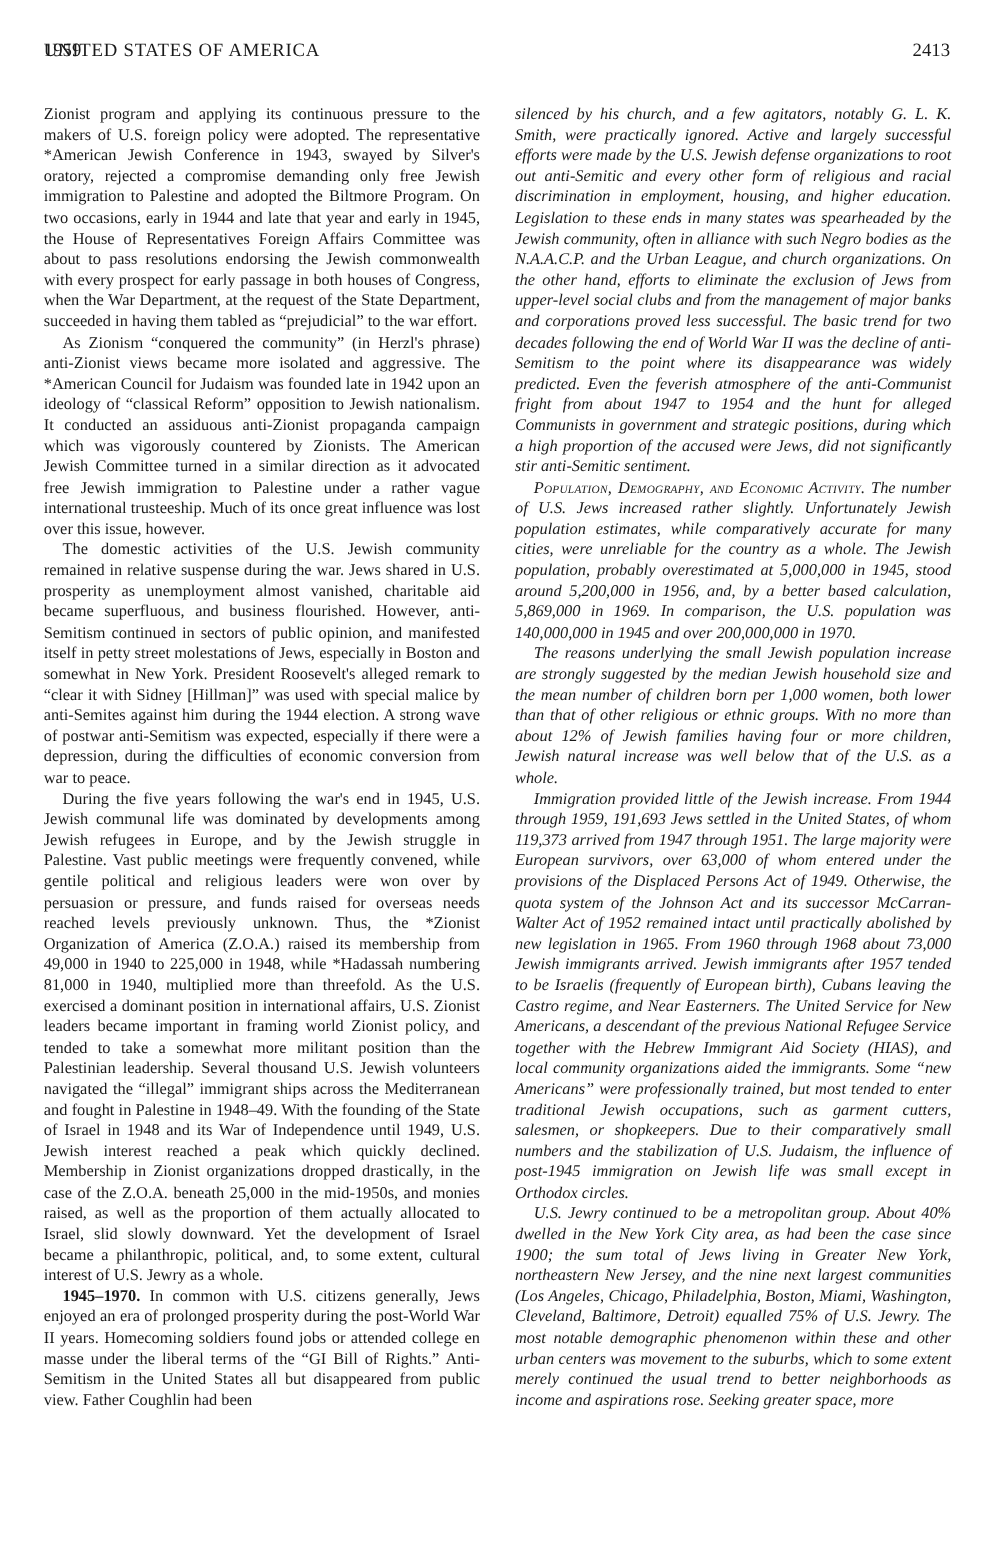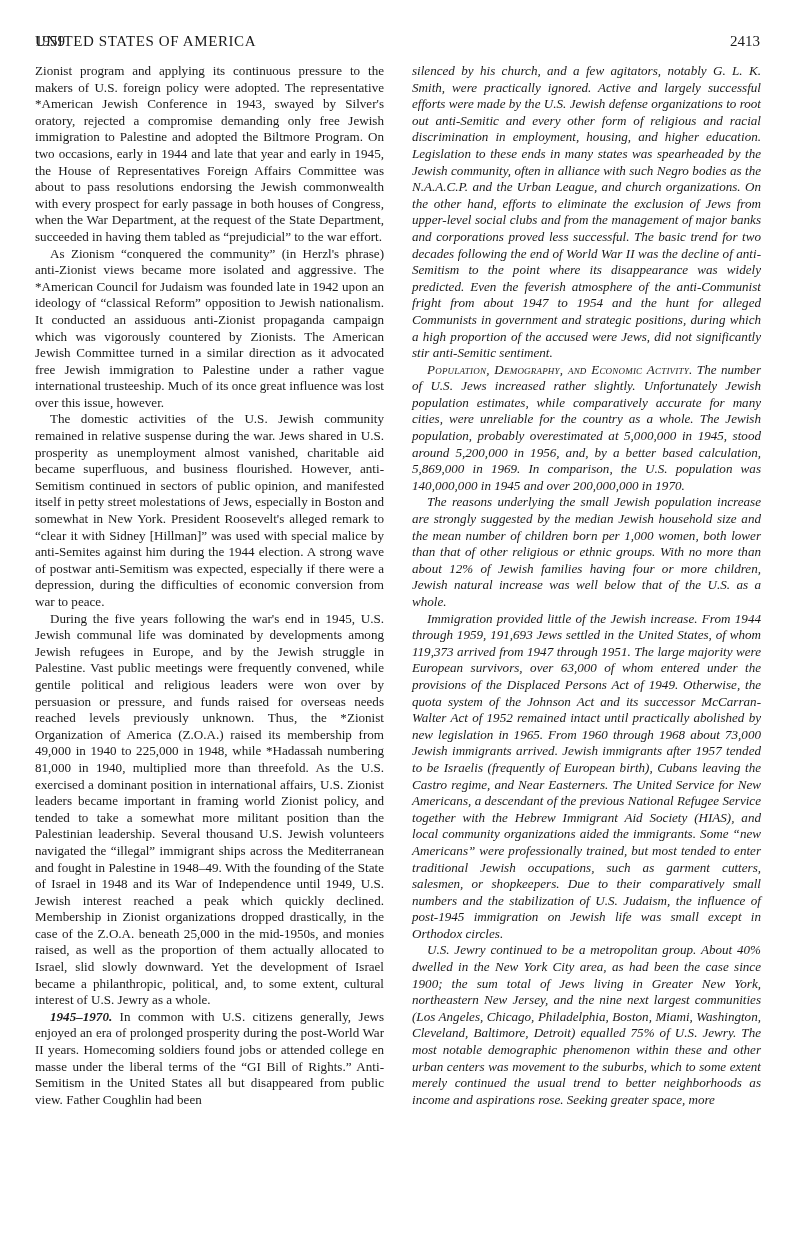--- a/index.html
+++ b/index.html
@@ -58,6 +58,7 @@
   }
   .column p.cont {
     text-indent: 0;
+    margin-top: 20px;
   }
   .bold-lead {
     font-weight: bold;

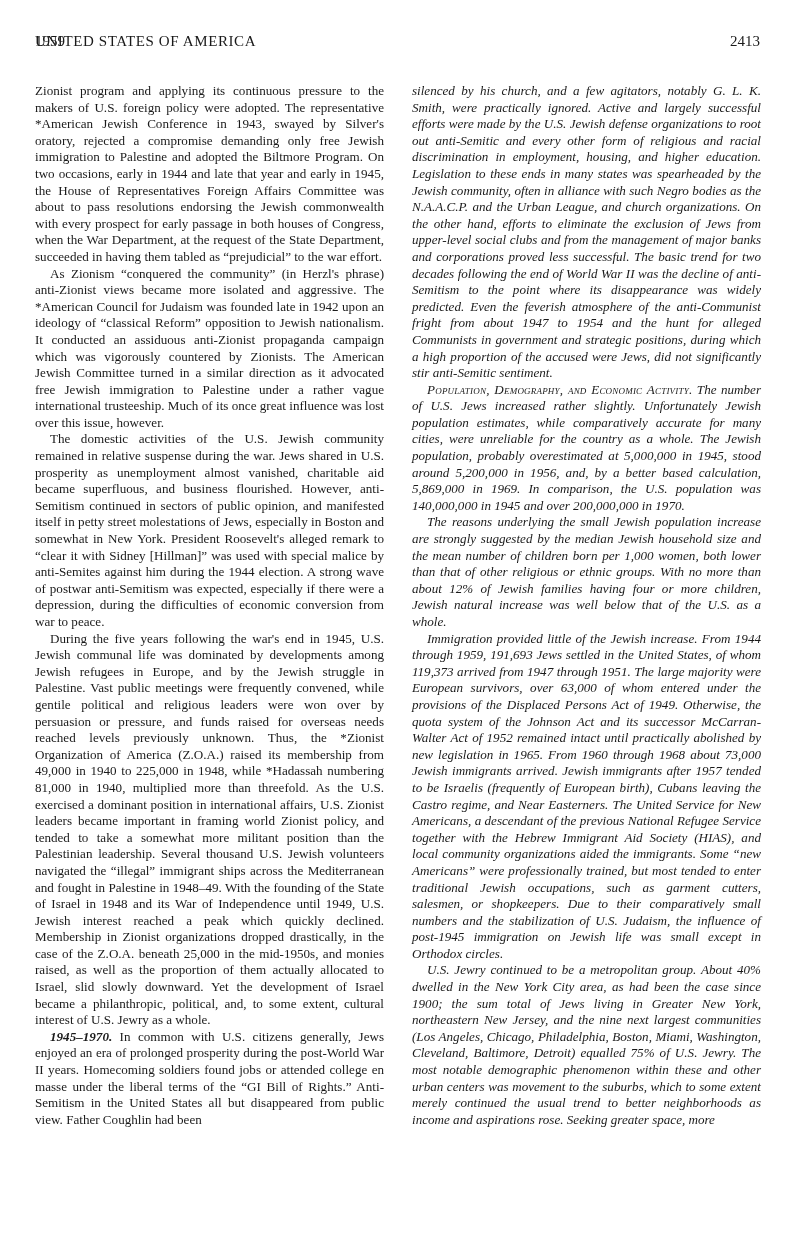--- a/index.html
+++ b/index.html
@@ -62,7 +62,6 @@
   }
   .bold-lead {
     font-weight: bold;
-    font-style: italic;
   }
   .smallcaps {
     font-variant: small-caps;

